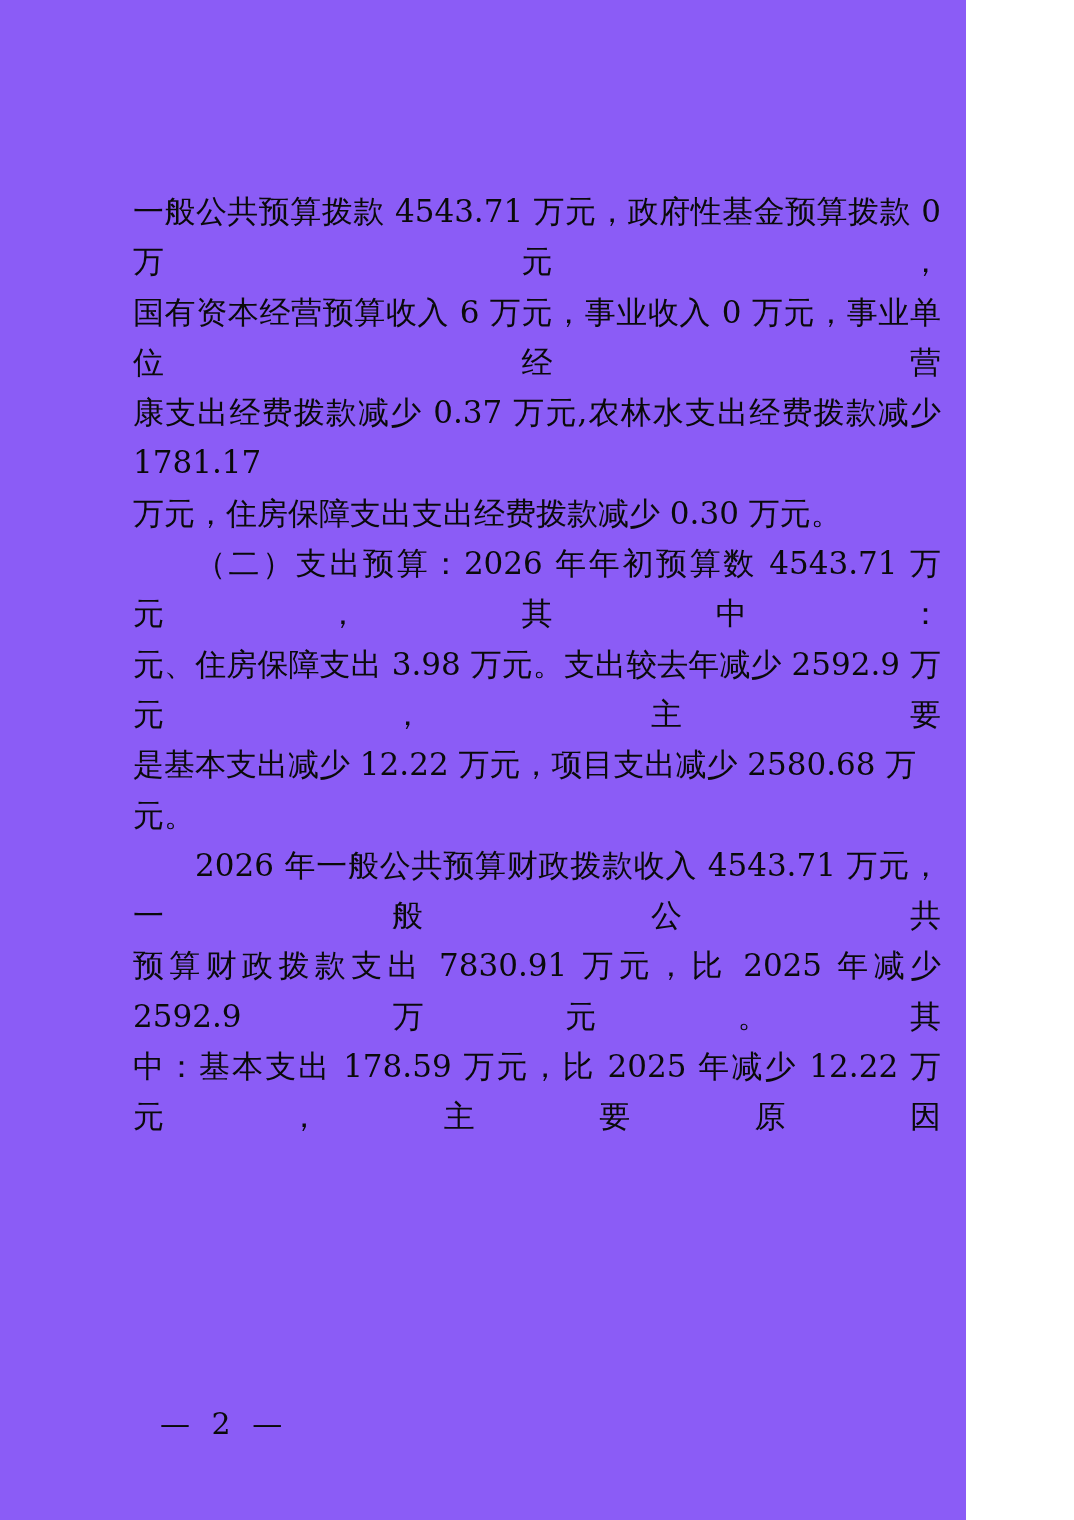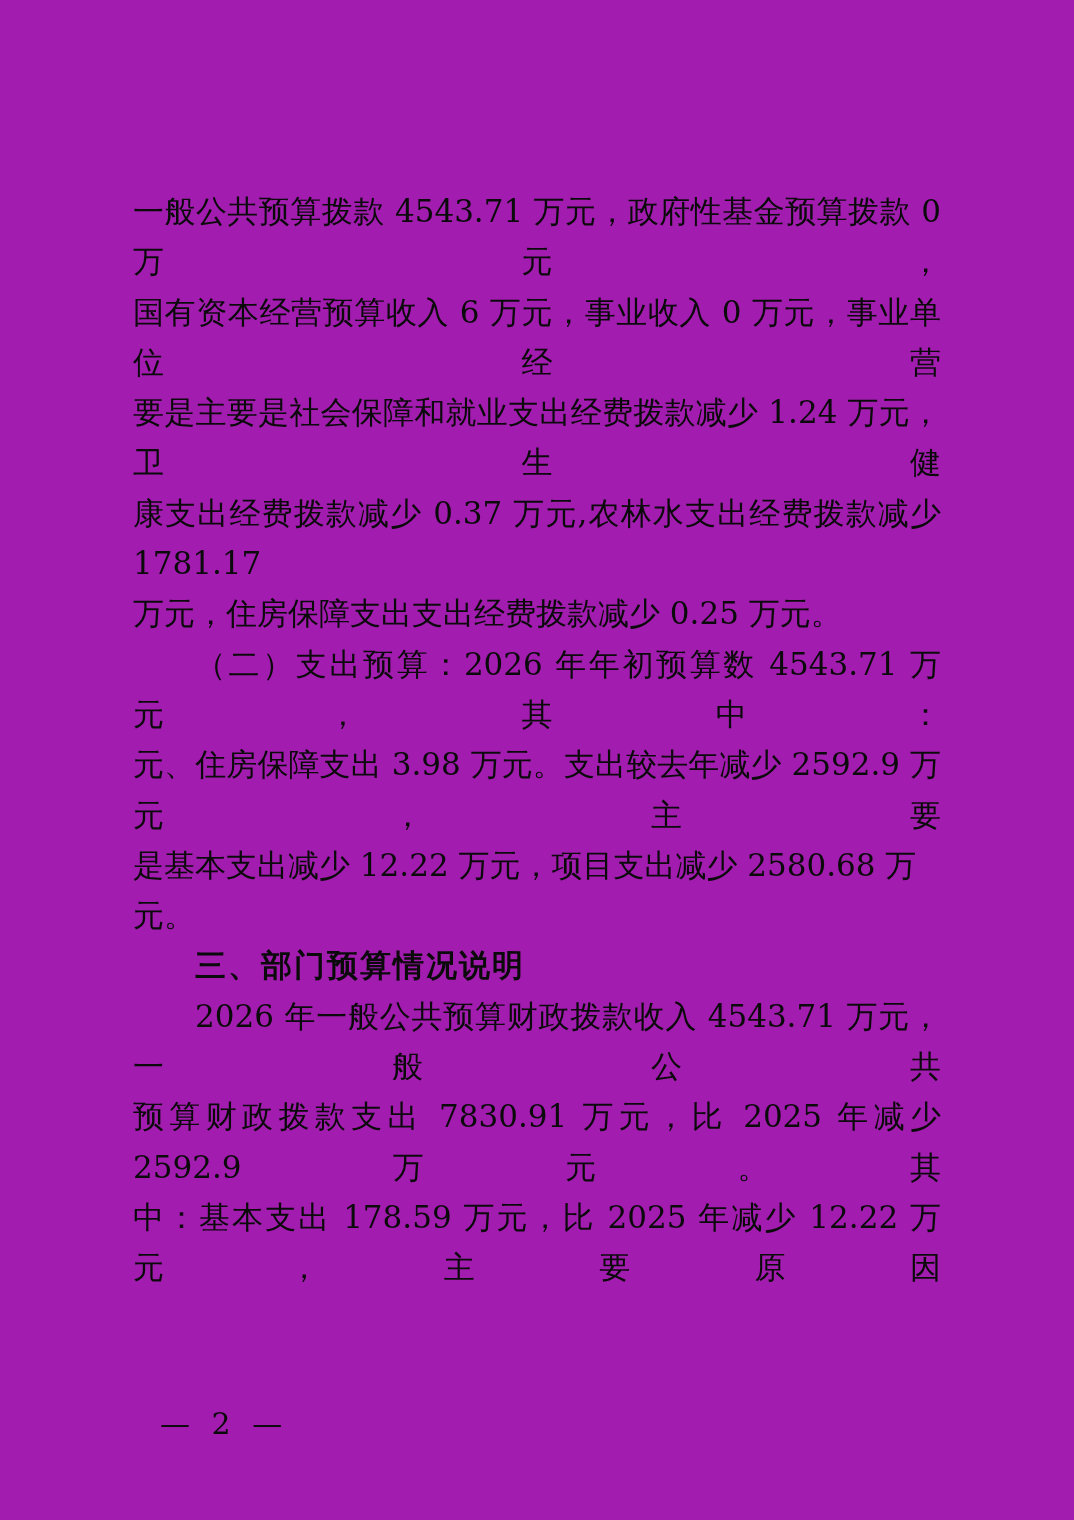--- a/index.html
+++ b/index.html
@@ -9,9 +9,9 @@
   }
   .page {
     position: relative;
-    width: 1074px;
+    width: 966px;
     height: 1520px;
-    background: #a21caf;
+    background: #8b5cf6;
     overflow: hidden;
     font-family: "DejaVu Serif", "Liberation Serif", serif;
     color: #0a0a0a;

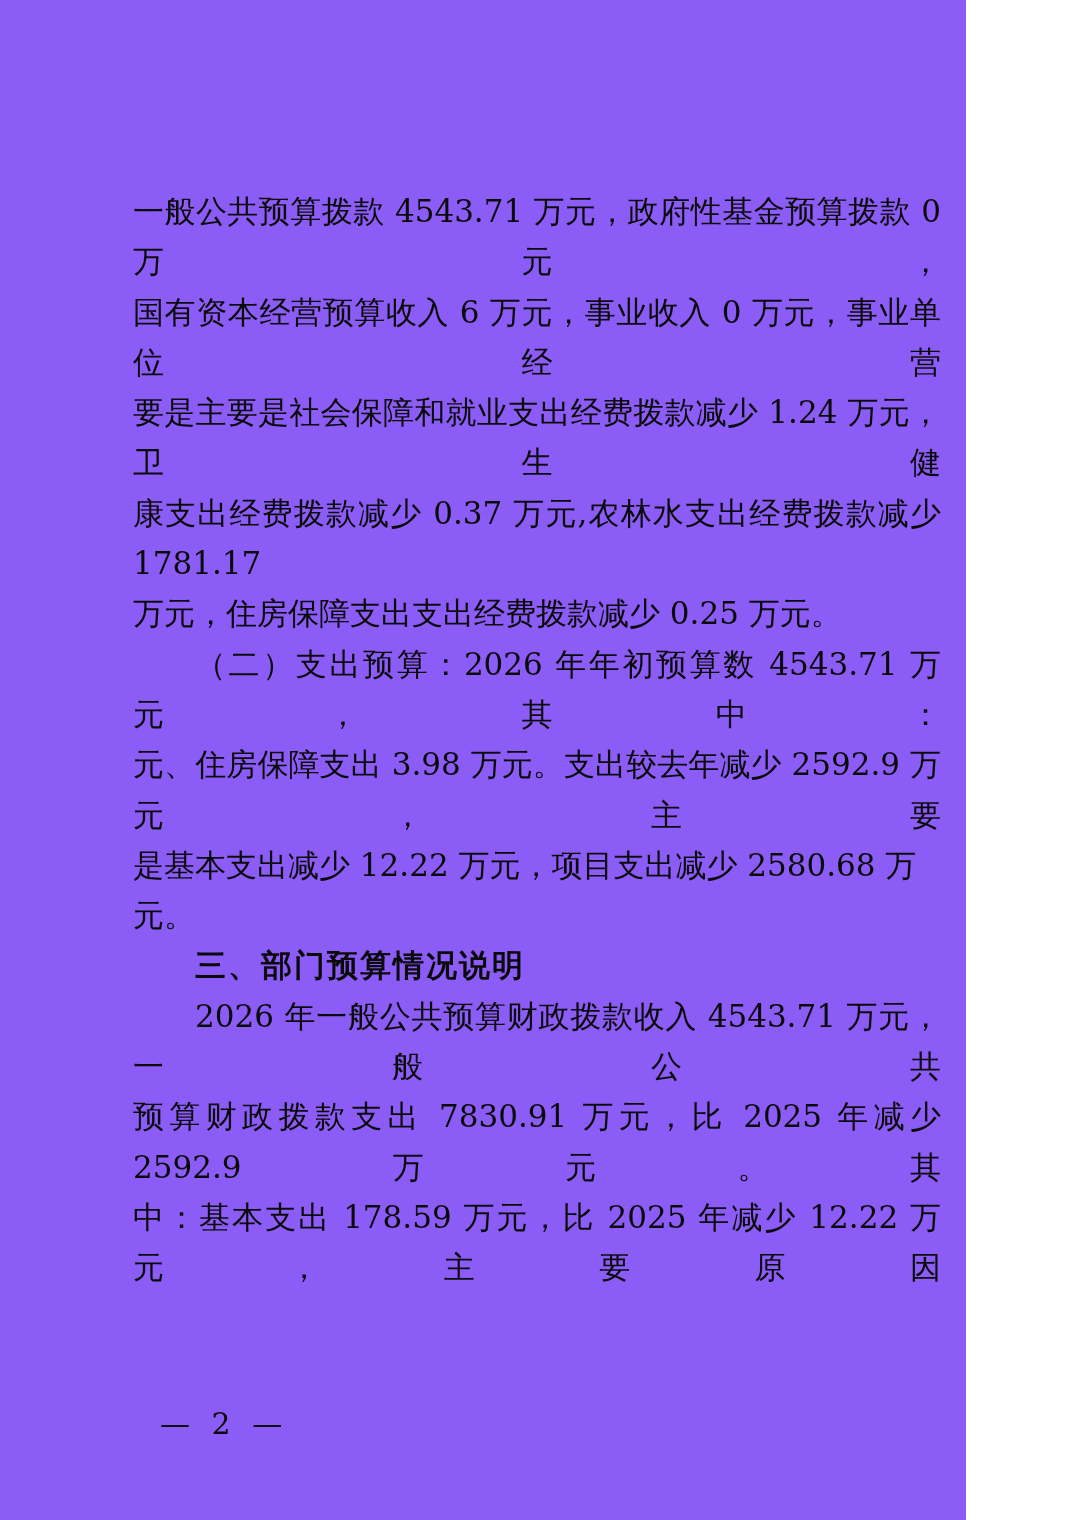--- a/index.html
+++ b/index.html
@@ -64,7 +64,6 @@
   <main class="text-block">
       <div class="line just">一般公共预算拨款 4543.71 万元，政府性基金预算拨款 0 万元，</div>
       <div class="line just">国有资本经营预算收入 6 万元，事业收入 0 万元，事业单位经营</div>
-      <div class="line just">要是主要是社会保障和就业支出经费拨款减少 1.24 万元，卫生健</div>
       <div class="line just">康支出经费拨款减少 0.37 万元,农林水支出经费拨款减少 1781.17</div>
       <div class="line">万元，住房保障支出支出经费拨款减少 0.25 万元。</div>
       <div class="line just indent"><span class="kai">（二）支出预算：</span><span>2026 年年初预算数 4543.71 万元，其中：</span></div>

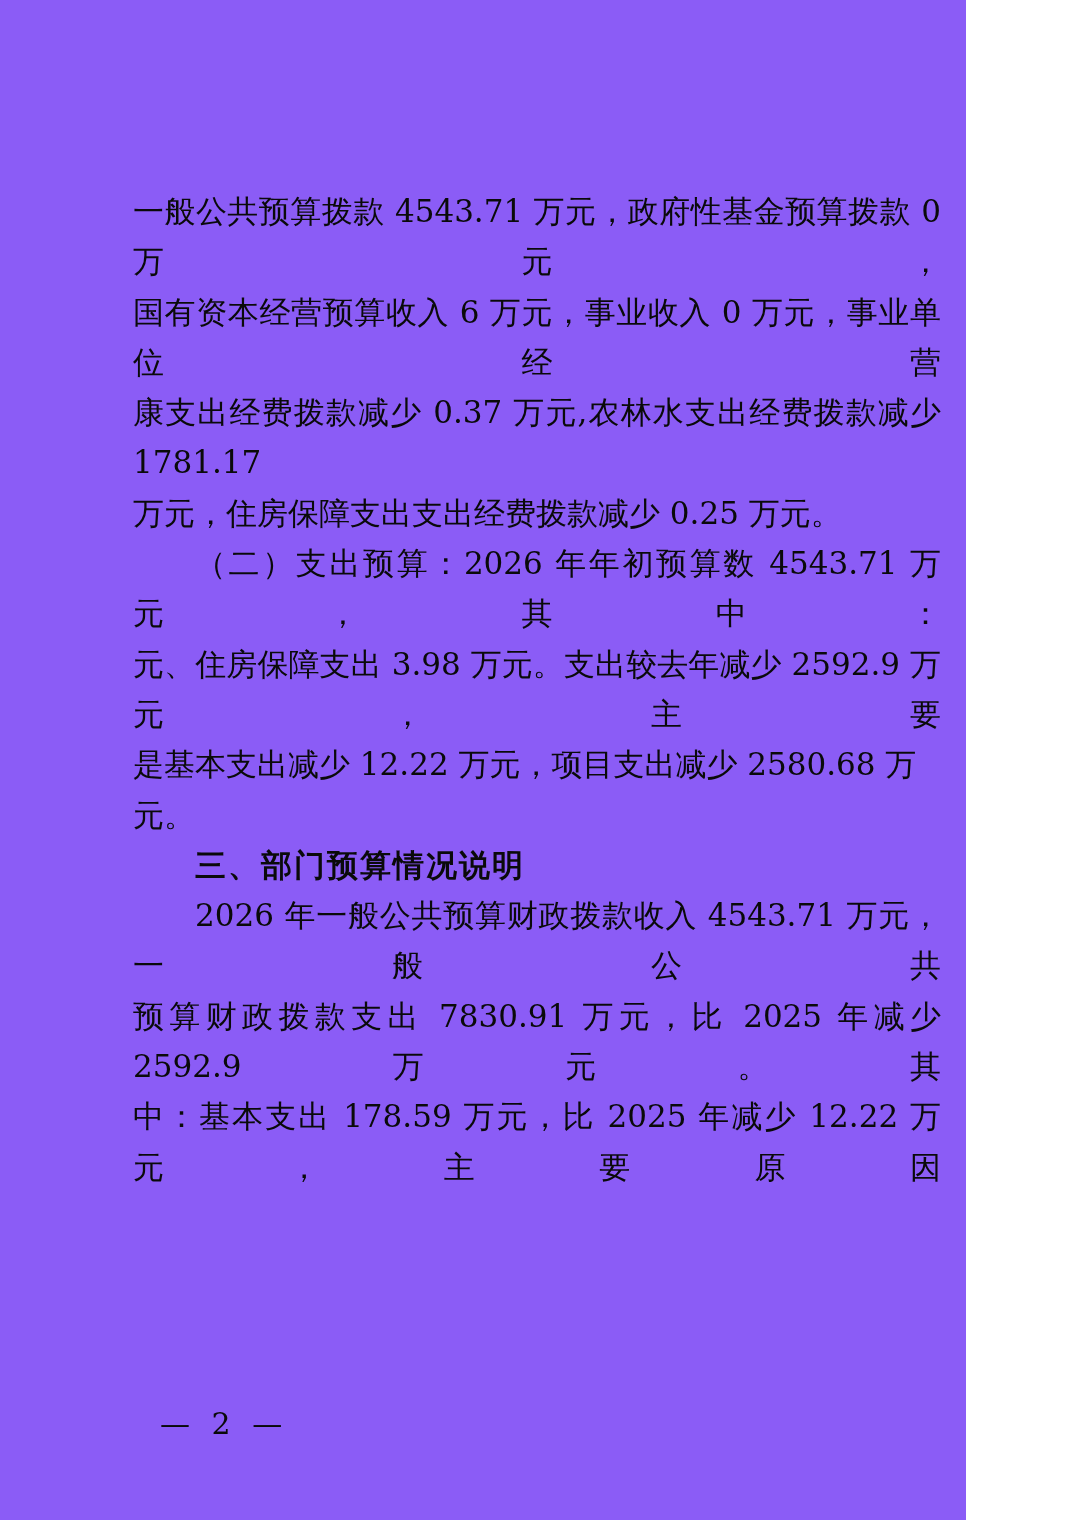--- a/index.html
+++ b/index.html
@@ -65,7 +65,7 @@
       <div class="line just">一般公共预算拨款 4543.71 万元，政府性基金预算拨款 0 万元，</div>
       <div class="line just">国有资本经营预算收入 6 万元，事业收入 0 万元，事业单位经营</div>
       <div class="line just">康支出经费拨款减少 0.37 万元,农林水支出经费拨款减少 1781.17</div>
-      <div class="line">万元，住房保障支出支出经费拨款减少 0.25 万元。</div>
+      <div class="line">万元，住房保障支出支出经费拨款减少 0.30 万元。</div>
       <div class="line just indent"><span class="kai">（二）支出预算：</span><span>2026 年年初预算数 4543.71 万元，其中：</span></div>
       <div class="line just">元、住房保障支出 3.98 万元。支出较去年减少 2592.9 万元，主要</div>
       <div class="line">是基本支出减少 12.22 万元，项目支出减少 2580.68 万元。</div>

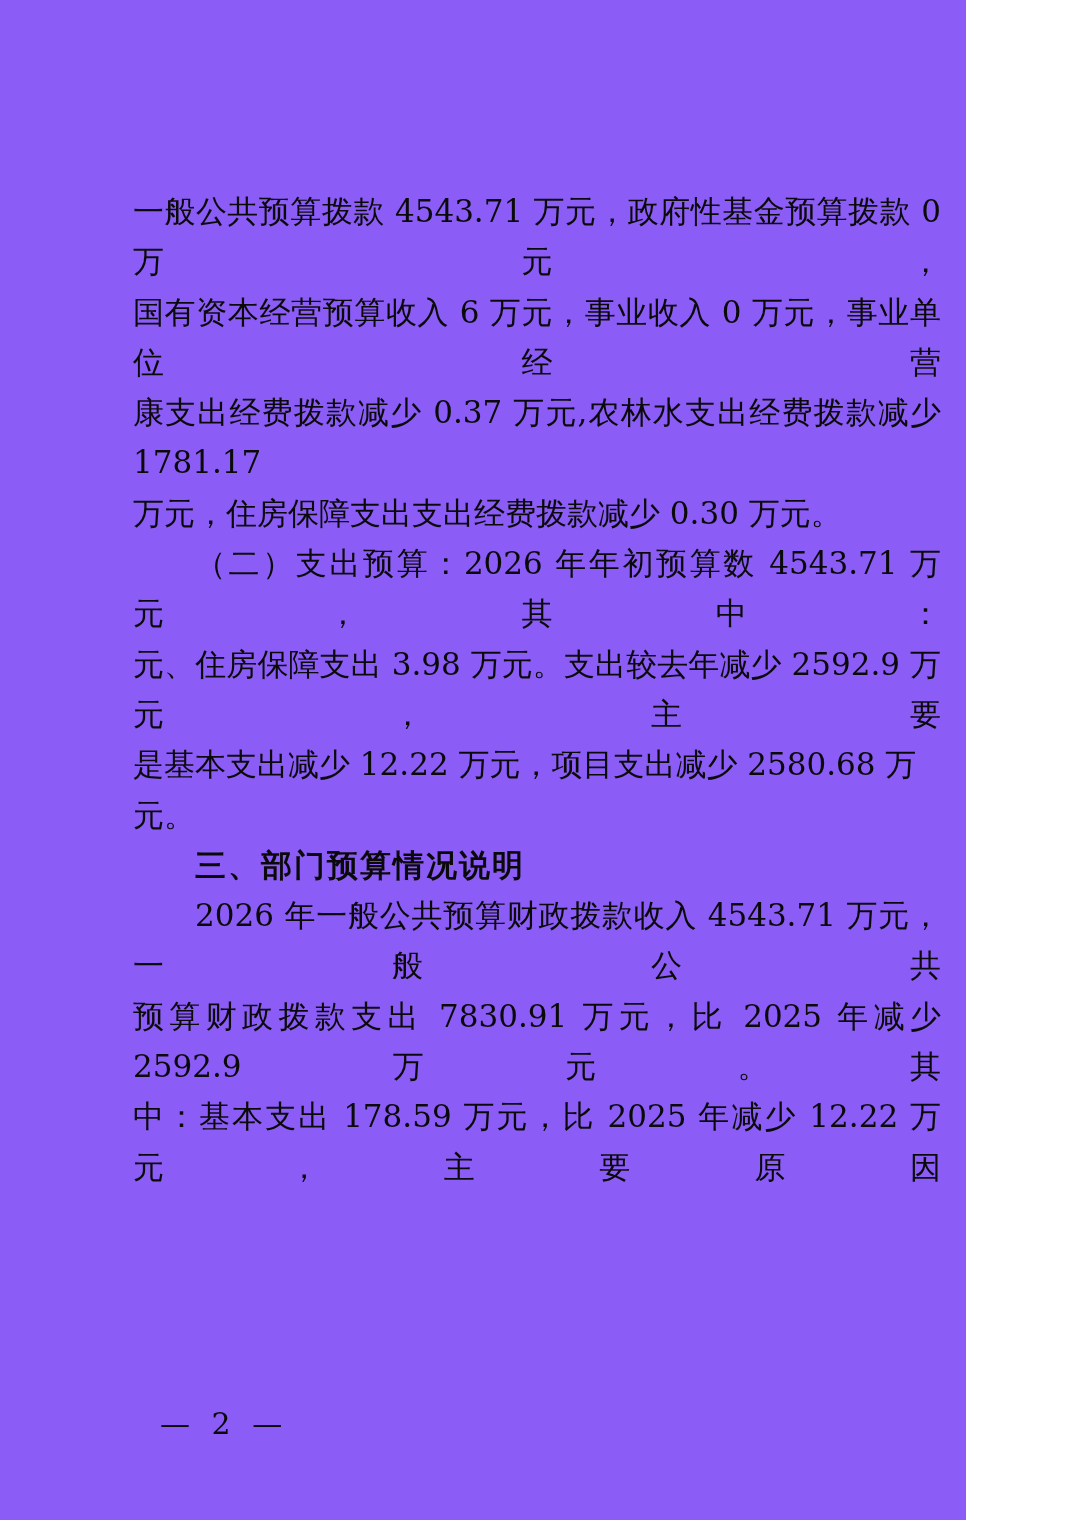--- a/index.html
+++ b/index.html
@@ -69,7 +69,6 @@
       <div class="line just indent"><span class="kai">（二）支出预算：</span><span>2026 年年初预算数 4543.71 万元，其中：</span></div>
       <div class="line just">元、住房保障支出 3.98 万元。支出较去年减少 2592.9 万元，主要</div>
       <div class="line">是基本支出减少 12.22 万元，项目支出减少 2580.68 万元。</div>
-      <div class="line indent heading">三、部门预算情况说明</div>
       <div class="line just indent">2026 年一般公共预算财政拨款收入 4543.71 万元，一般公共</div>
       <div class="line just">预算财政拨款支出 7830.91 万元，比 2025 年减少 2592.9 万元。其</div>
       <div class="line just">中：基本支出 178.59 万元，比 2025 年减少 12.22 万元，主要原因</div>

